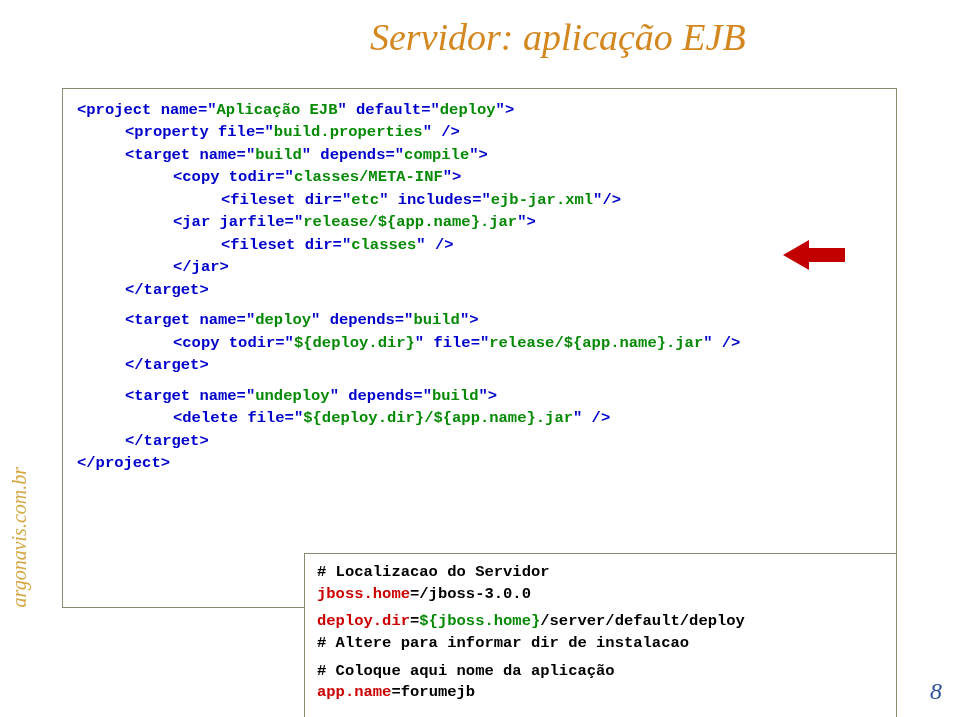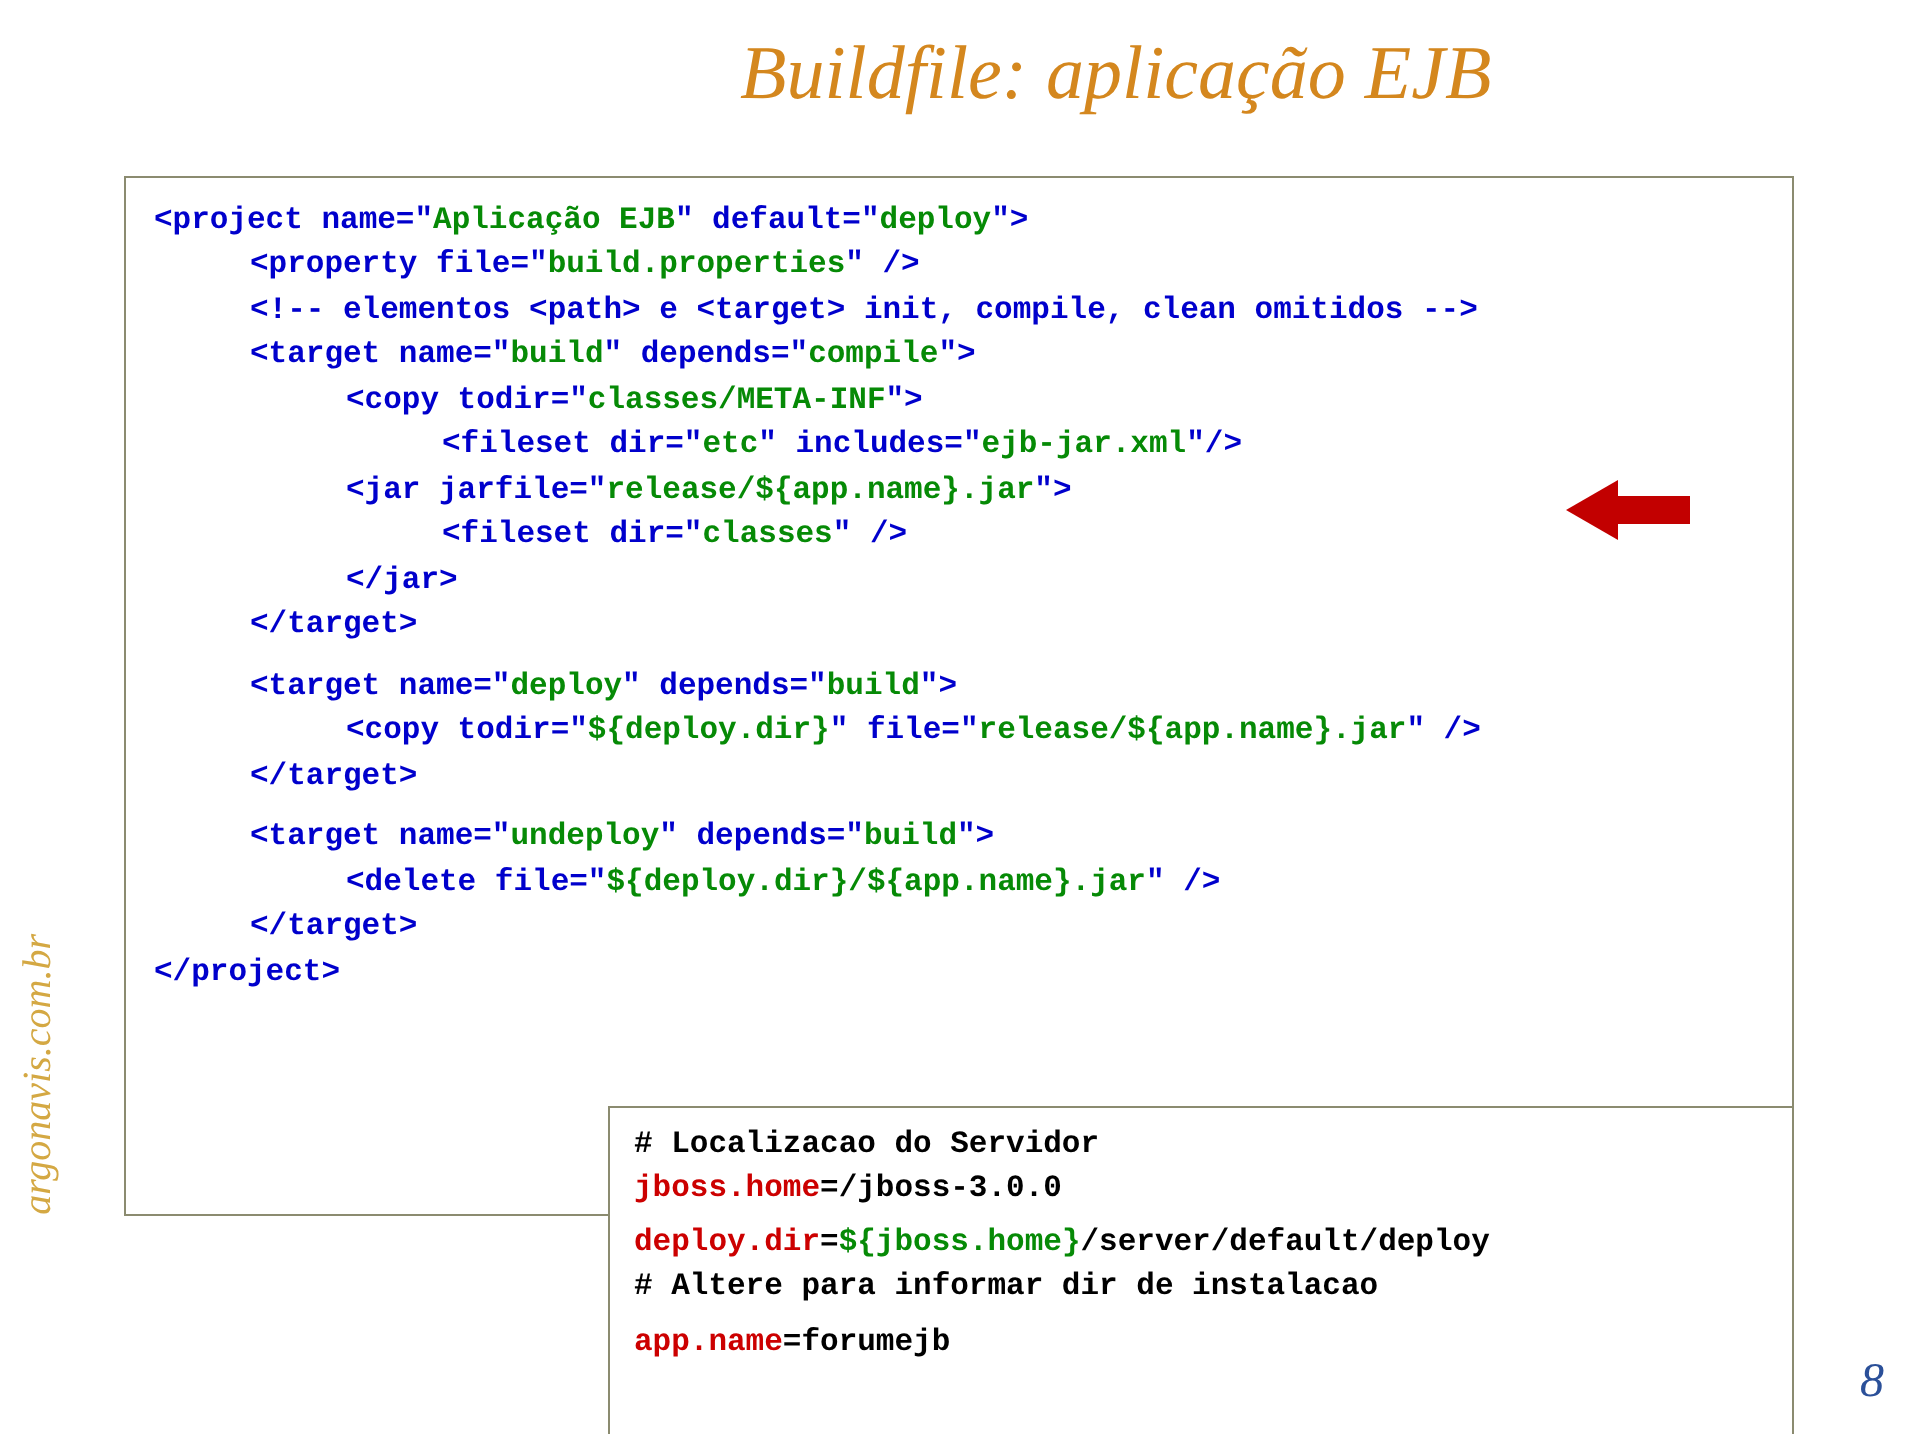--- a/index.html
+++ b/index.html
@@ -117,7 +117,7 @@
 
 <div class="vertical-label">argonavis.com.br</div>
 
-<div class="title">Buildfile: aplicação EJB</div>
+<div class="title">Servidor: aplicação EJB</div>
 
 <div class="filename-label label-buildxml">build.xml</div>
 

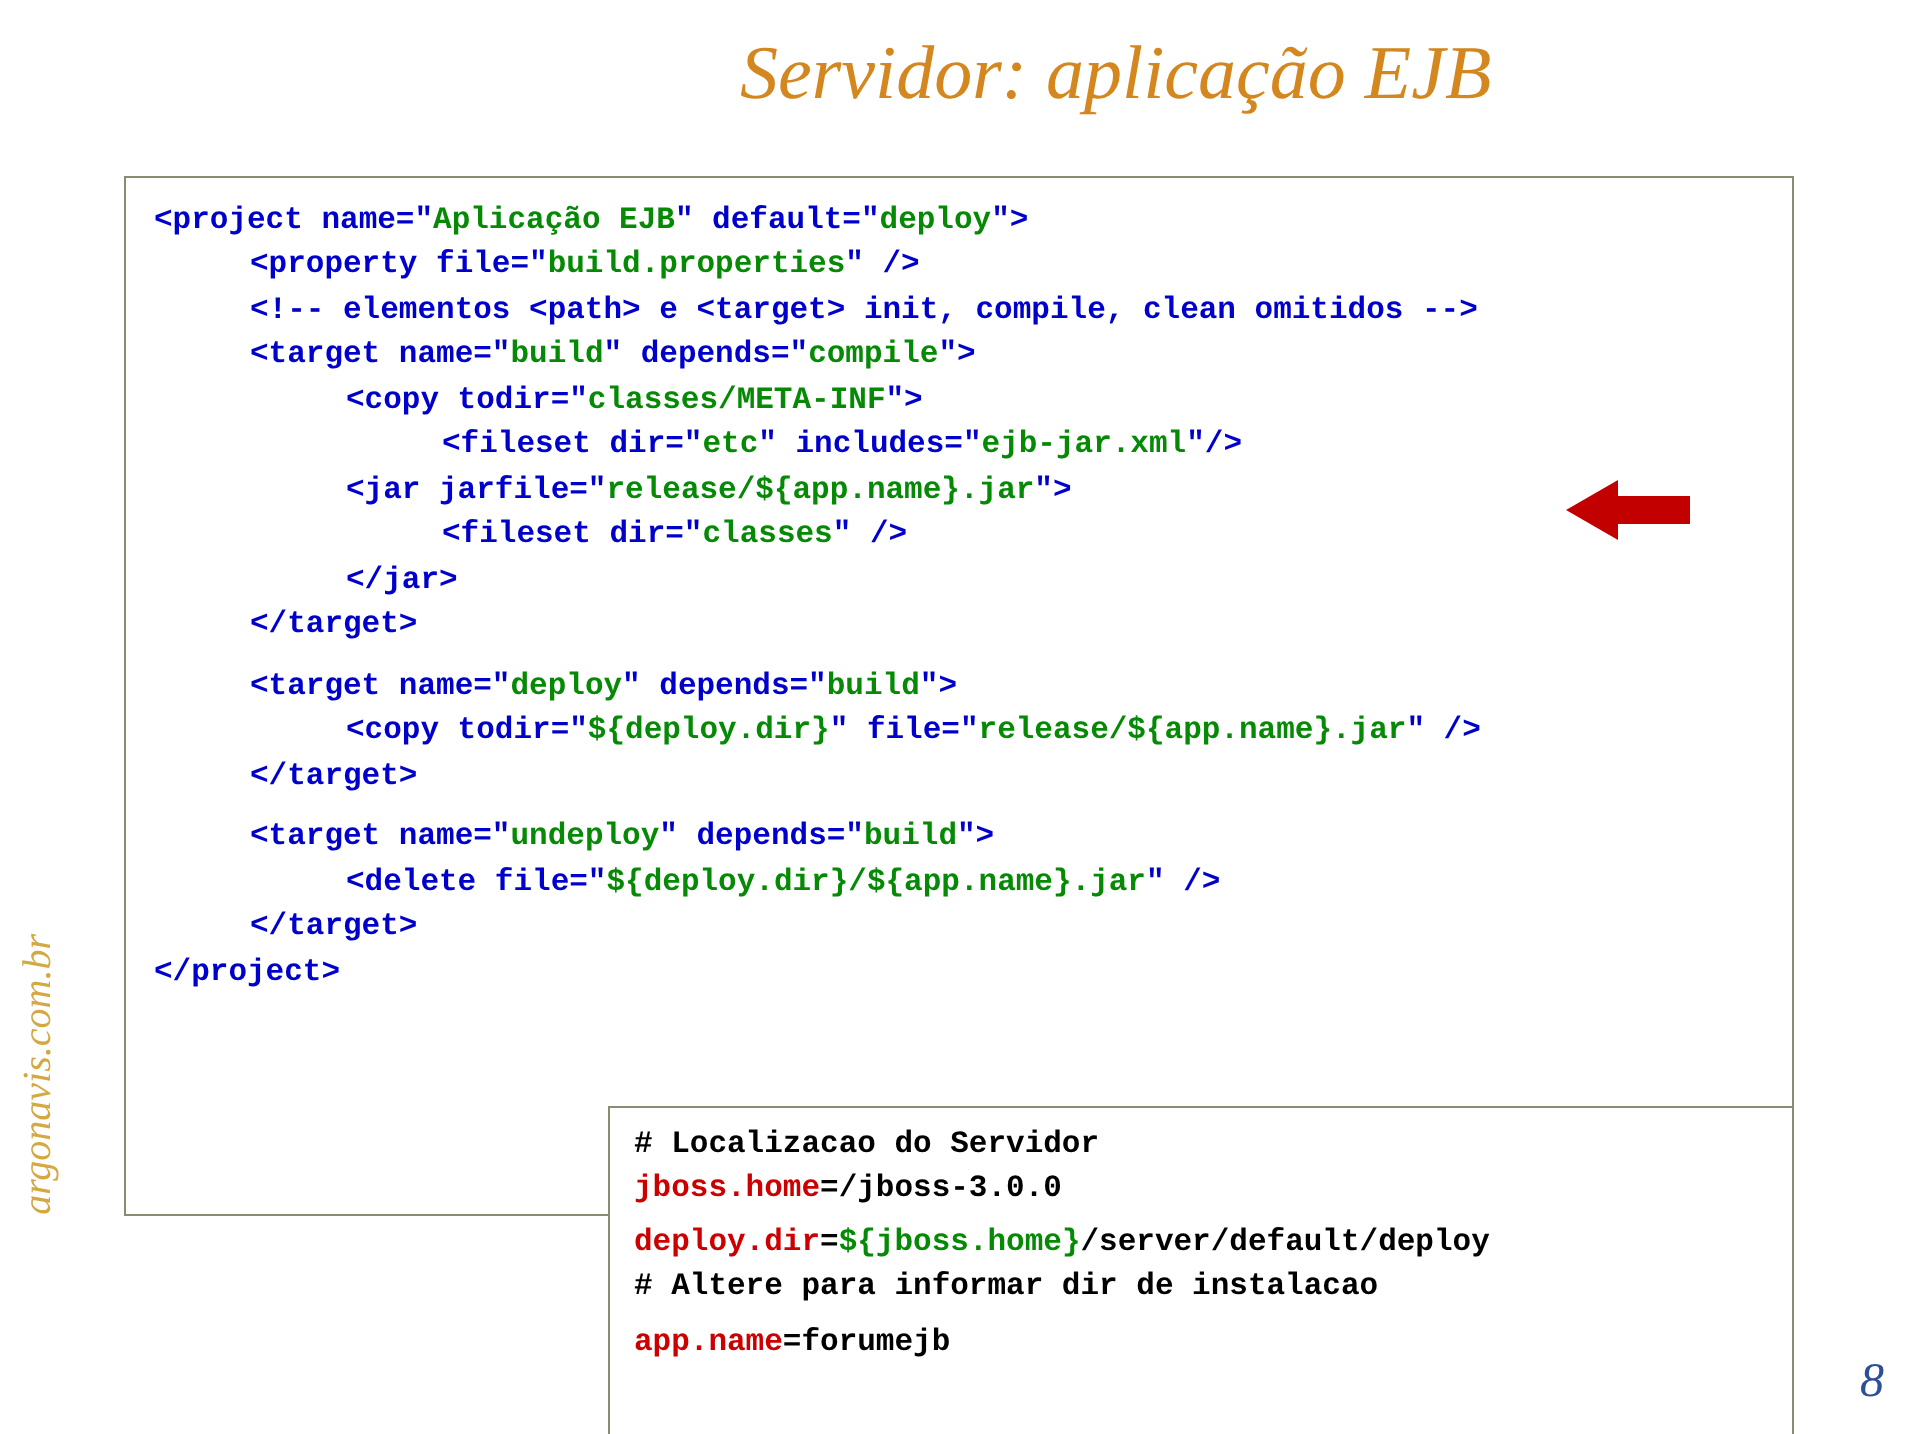--- a/index.html
+++ b/index.html
@@ -124,7 +124,6 @@
 <div class="code-box">
 <div><span class="c-blue">&lt;project name="</span><span class="c-green">Aplicação EJB</span><span class="c-blue">" default="</span><span class="c-green">deploy</span><span class="c-blue">"&gt;</span></div>
 <div><span class="ind1"></span><span class="c-blue">&lt;property file="</span><span class="c-green">build.properties</span><span class="c-blue">" /&gt;</span></div>
-<div><span class="ind1"></span><span class="c-blue">&lt;!-- elementos &lt;path&gt; e &lt;target&gt; init, compile, clean omitidos --&gt;</span></div>
 <div><span class="ind1"></span><span class="c-blue">&lt;target name="</span><span class="c-green">build</span><span class="c-blue">" depends="</span><span class="c-green">compile</span><span class="c-blue">"&gt;</span></div>
 <div><span class="ind2"></span><span class="c-blue">&lt;copy todir="</span><span class="c-green">classes/META-INF</span><span class="c-blue">"&gt;</span></div>
 <div><span class="ind3"></span><span class="c-blue">&lt;fileset dir="</span><span class="c-green">etc</span><span class="c-blue">" includes="</span><span class="c-green">ejb-jar.xml</span><span class="c-blue">"/&gt;</span></div>

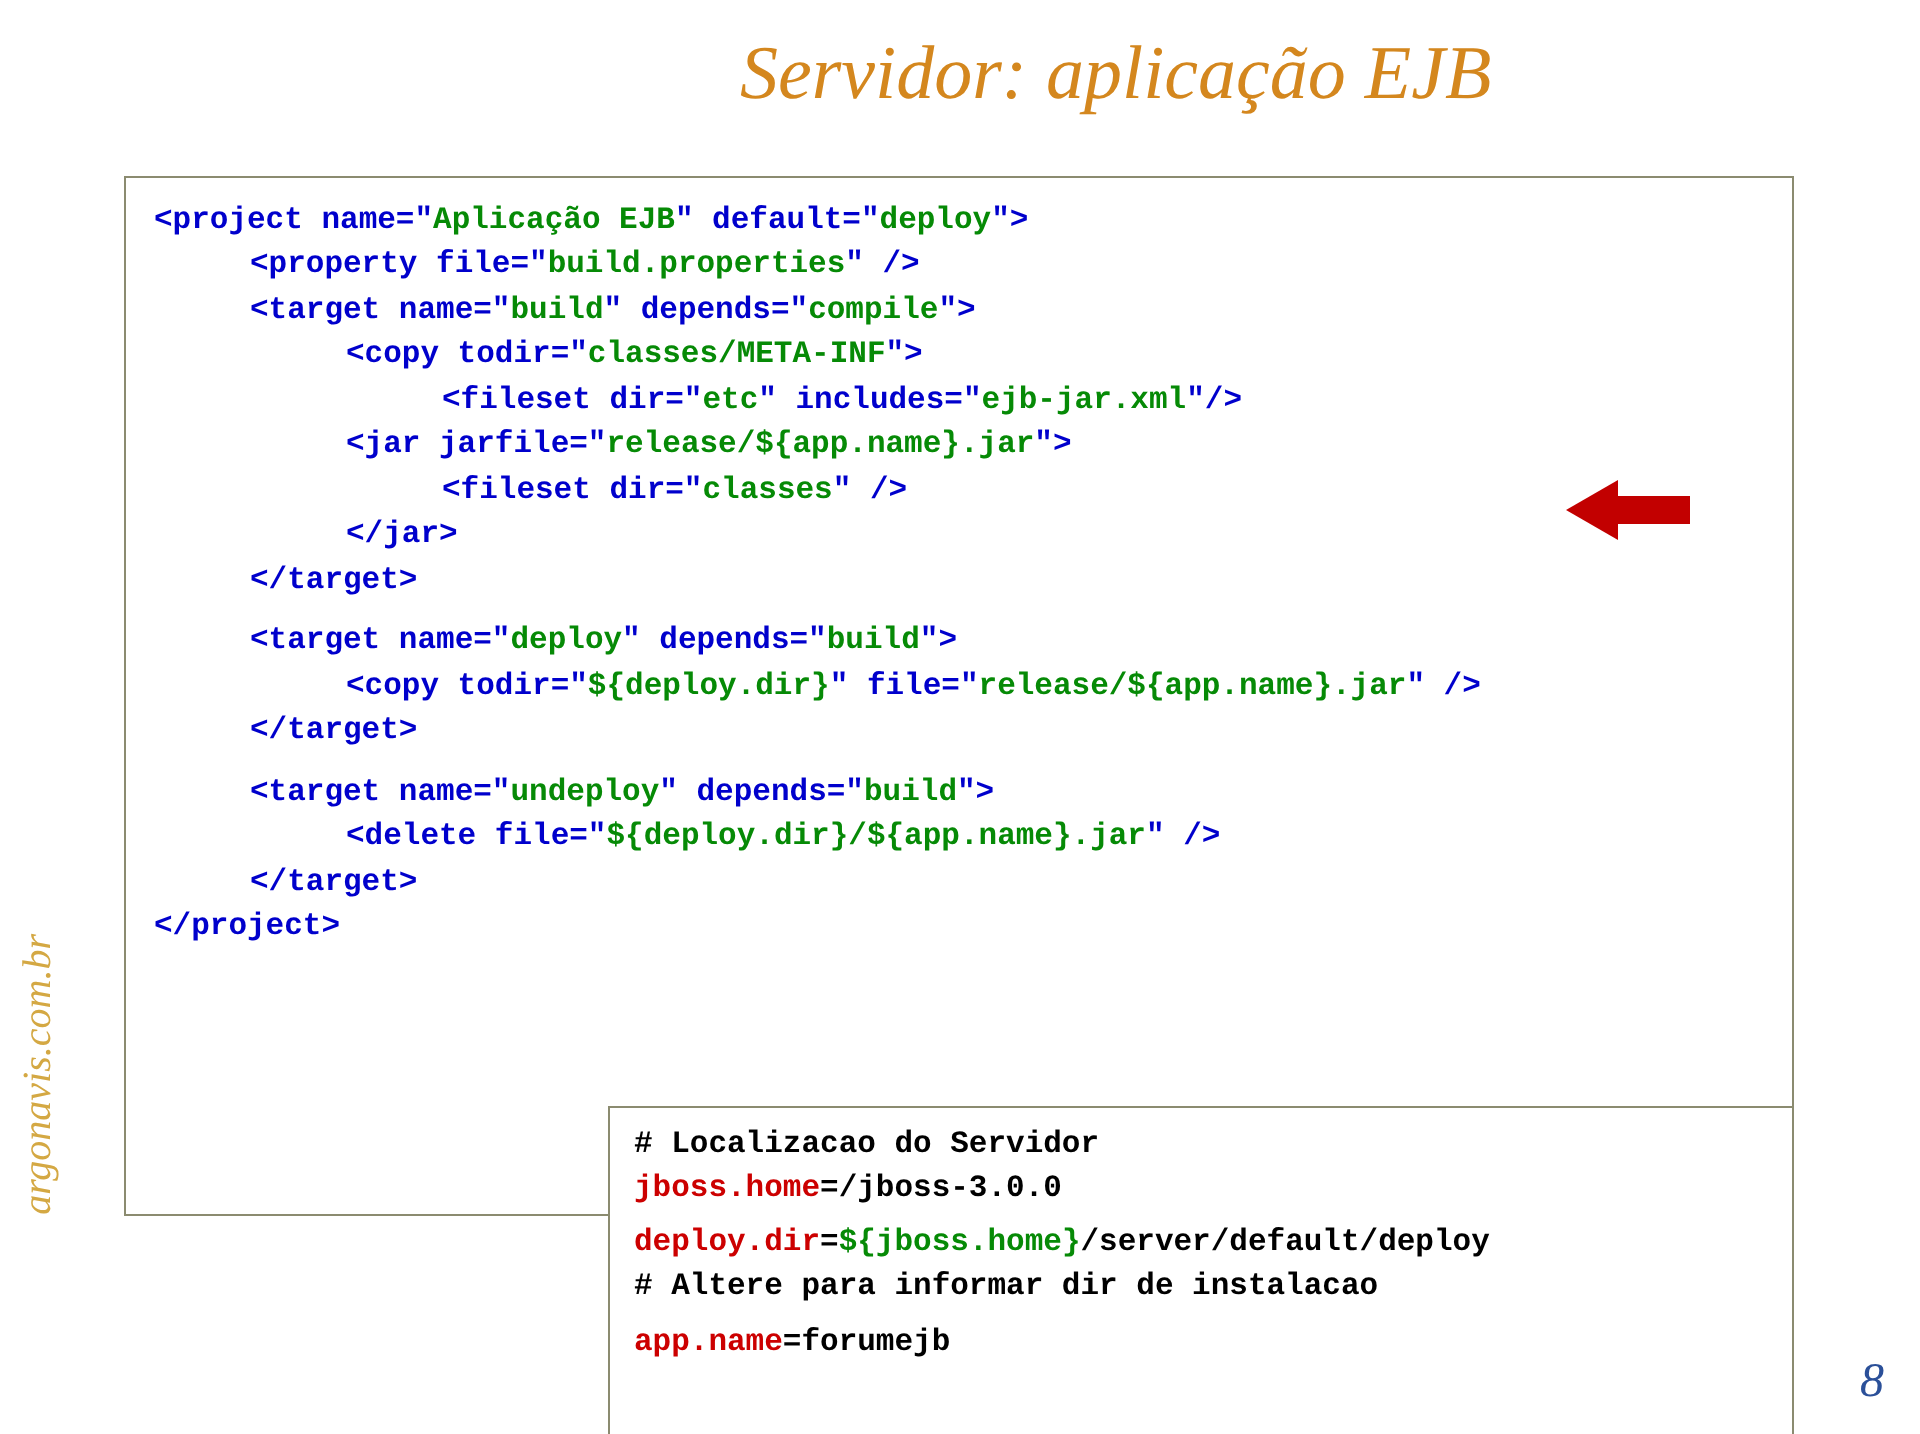--- a/index.html
+++ b/index.html
@@ -156,6 +156,7 @@
 <div><span class="c-red">deploy.dir</span><span class="c-black">=</span><span class="c-green">${jboss.home}</span><span class="c-black">/server/default/deploy</span></div>
 <div><span class="c-black"># Altere para informar dir de instalacao</span></div>
 <div style="height:6px"></div>
+<div><span class="c-black"># Coloque aqui nome da aplicação</span></div>
 <div><span class="c-red">app.name</span><span class="c-black">=forumejb</span></div>
 </div>
 

